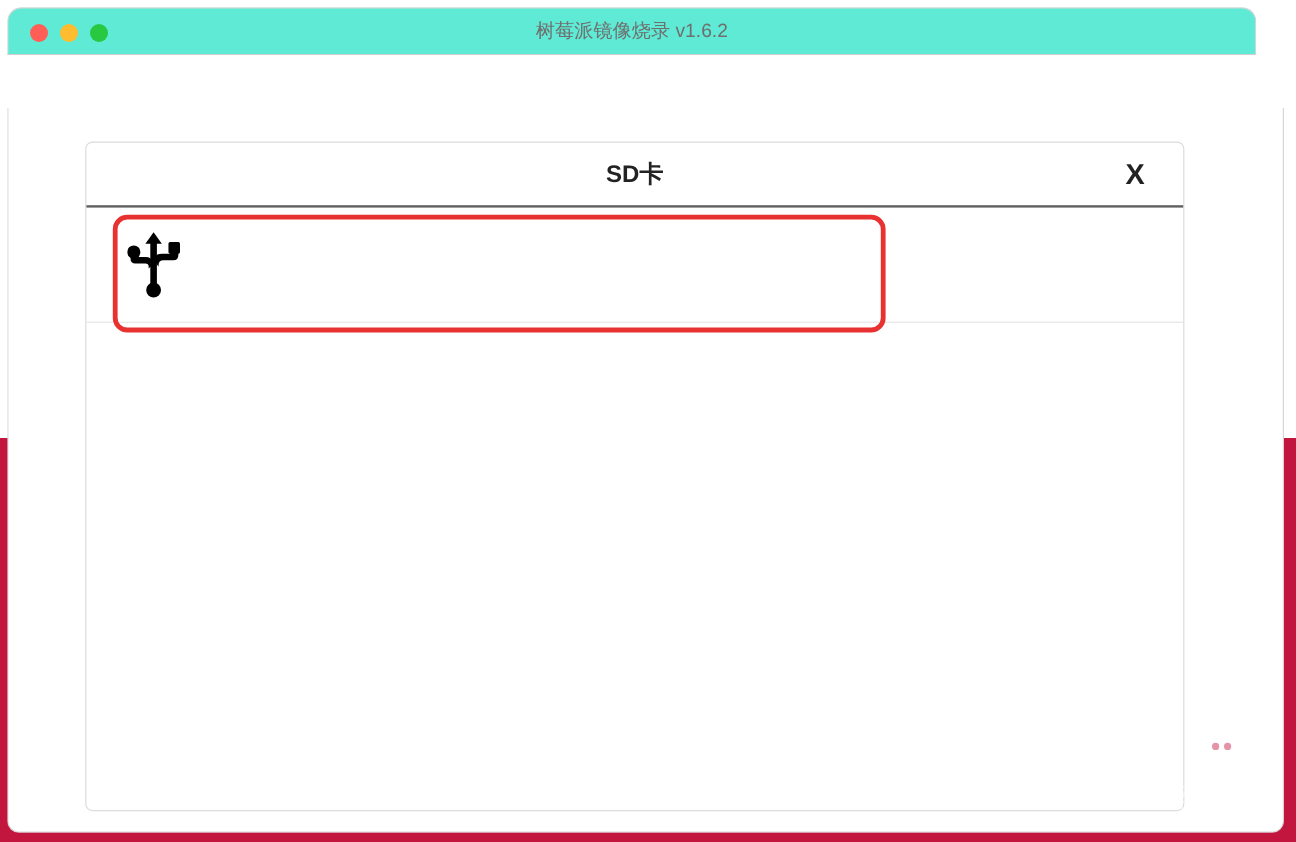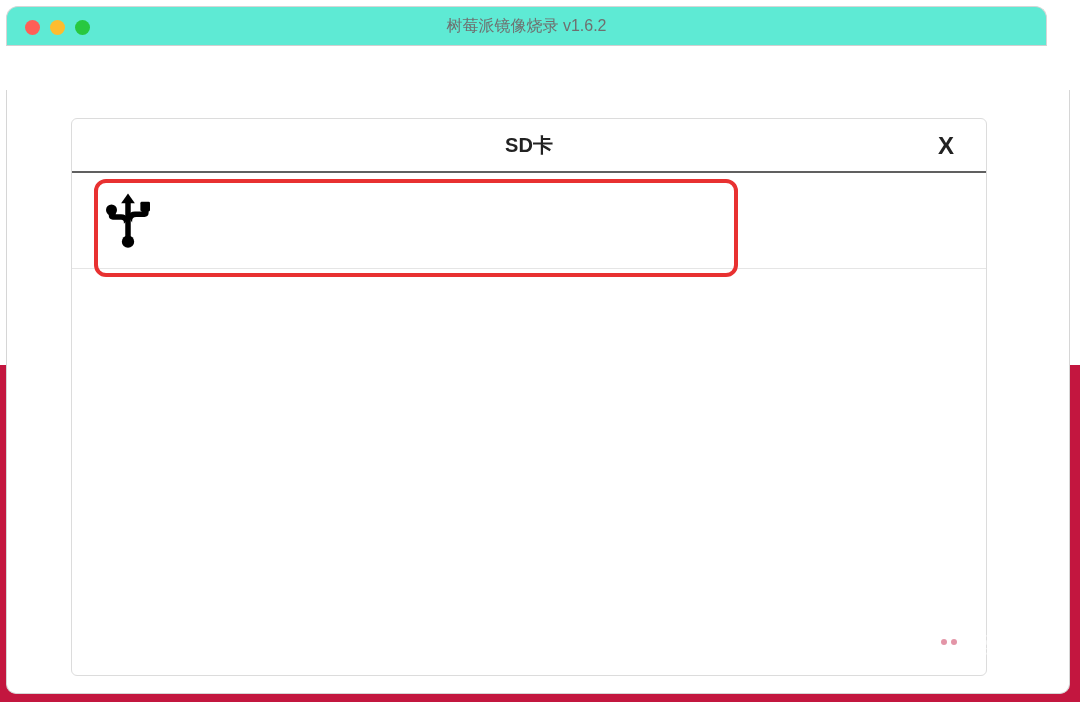--- a/index.html
+++ b/index.html
@@ -177,13 +177,14 @@
   .watermark {
     position: absolute;
     right: 18px;
-    bottom: 40px;
+    bottom: 22px;
     display: flex;
     align-items: center;
     gap: 8px;
     color: #ffffff;
     opacity: 0.5;
     font-size: 22px;
+    flex-direction: column;
   }
   .watermark .circle {
     width: 34px; height: 34px;

